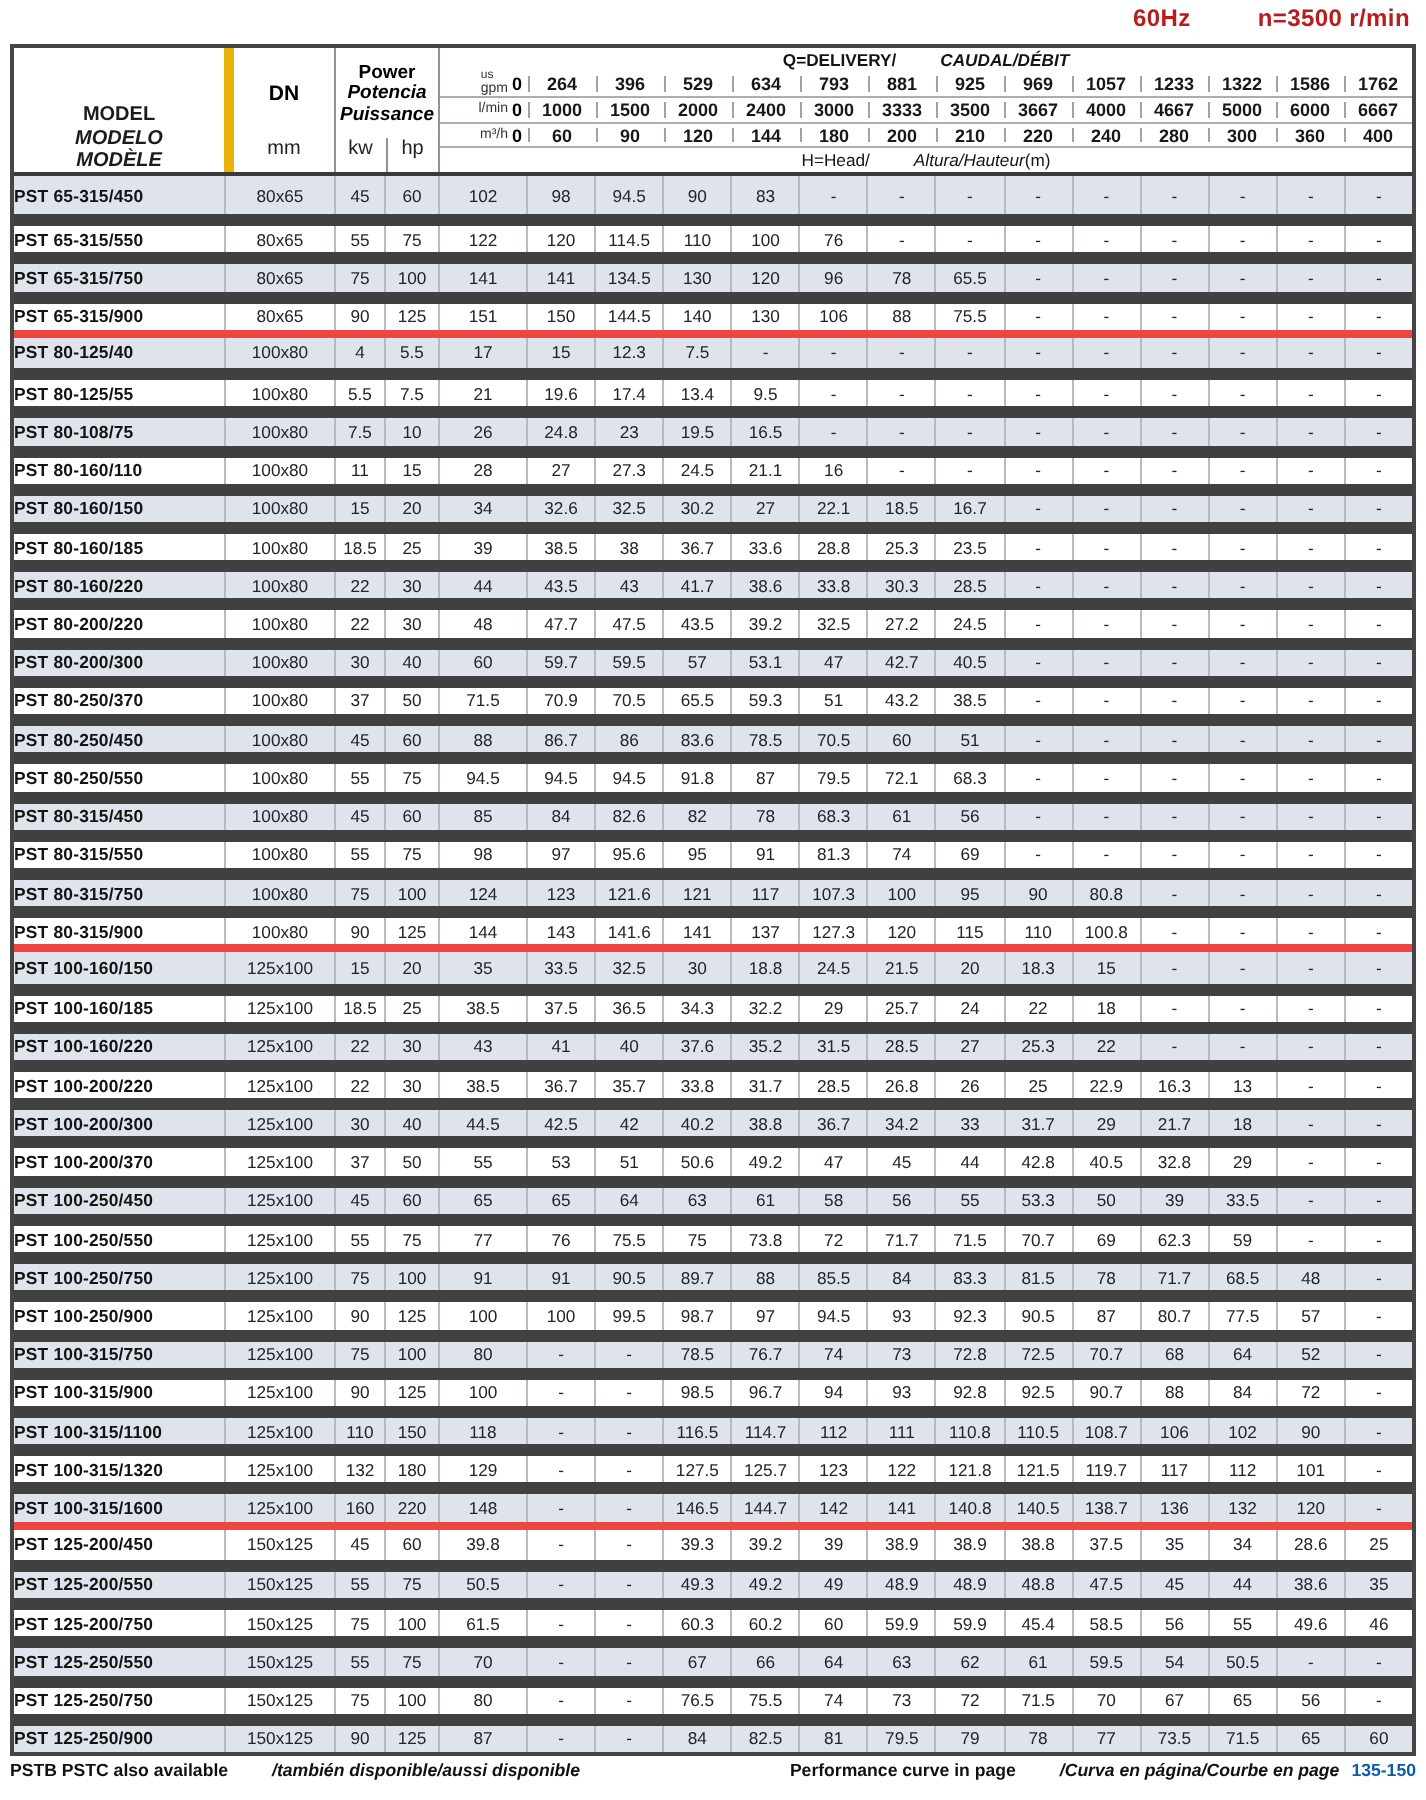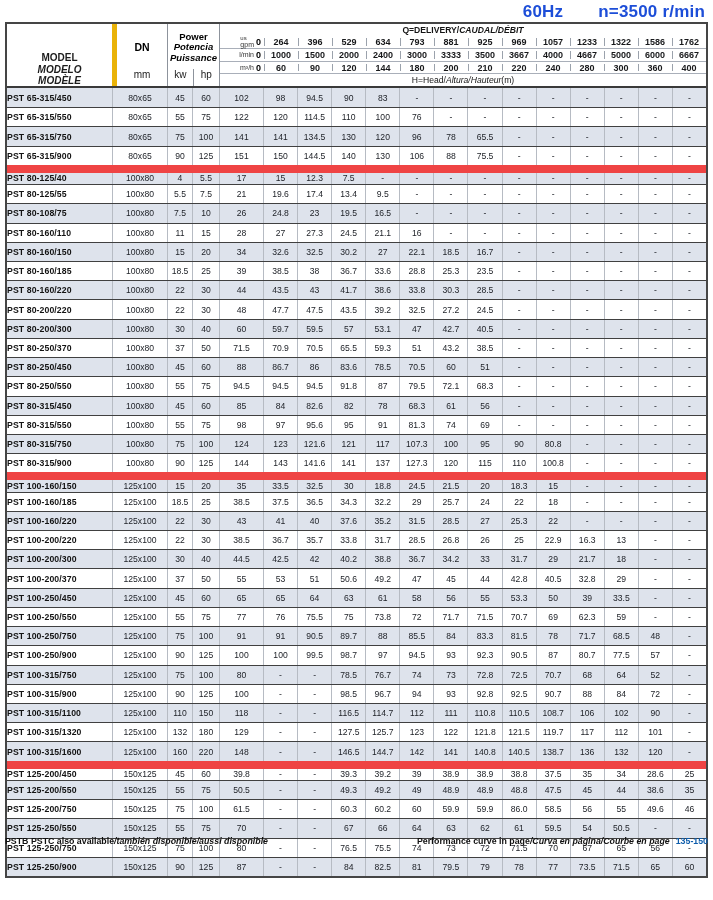--- a/index.html
+++ b/index.html
@@ -8,8 +8,8 @@
   .page { position: relative; width: 713px; height: 900px; }
 
   
-  .topline { position: absolute; top: 2px; right: 8px; font-size: 17px; font-weight: bold;
-    color: #1d4ed8; letter-spacing: 0.2px; }
+  .topline { position: absolute; top: 2px; right: 8px; font-size: 12px; font-weight: bold;
+    color: #b91c1c; letter-spacing: 0.2px; }
   .topline .freq { margin-right: 30px; }
 
   

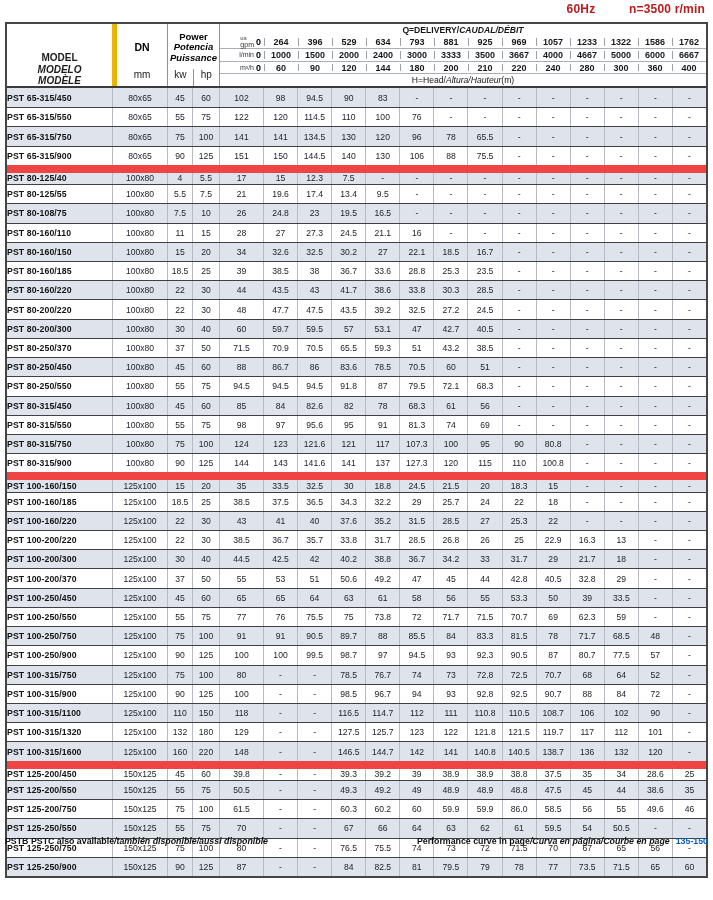--- a/index.html
+++ b/index.html
@@ -38,7 +38,7 @@
   .h-flow { flex: 1; border-left: 1px solid #8d939c; display: flex; flex-direction: column; }
   .q-title { height: 12px; display: flex; justify-content: center; align-items: center;
     font-size: 8.6px; font-weight: bold; color: #141414; }
-  .q-title .it, .it { font-style: italic; }
+  .q-title .it, .it { font-style: italic; padding-left: 22px; }
   .qrow { height: 13px; display: grid; grid-template-columns: 44px repeat(13, 1fr); }
   .qrow + .qrow { border-top: 1px solid #a9afb9; }
   .qrow > div { position: relative; display: flex; align-items: center; justify-content: center; }

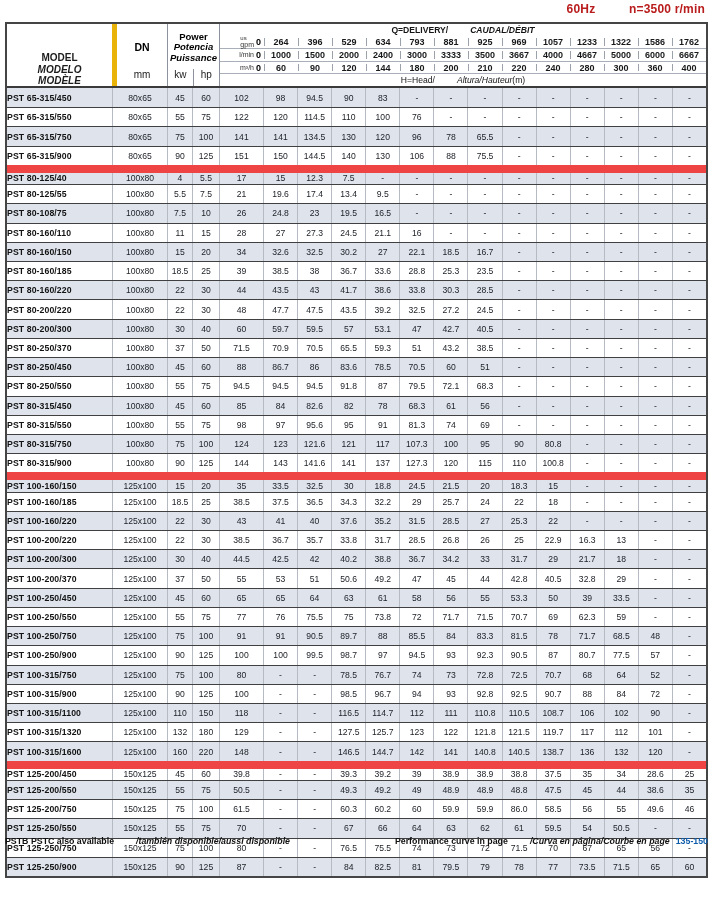--- a/index.html
+++ b/index.html
@@ -55,7 +55,7 @@
 
   
   .trow { display: grid; grid-template-columns: 105px 55px 25px 27px 44px repeat(13, 1fr);
-    height: 19.22px; align-items: stretch; border-top: 1px solid #404040; background: #fff; }
+    height: 19.22px; align-items: stretch; border-top: 6px solid #404040; background: #fff; }
   .trow:first-child { border-top: none; }
   .trow.group { border-top: 8px solid #ef4444; }
   .trow.shaded { background: #dee3ec; }

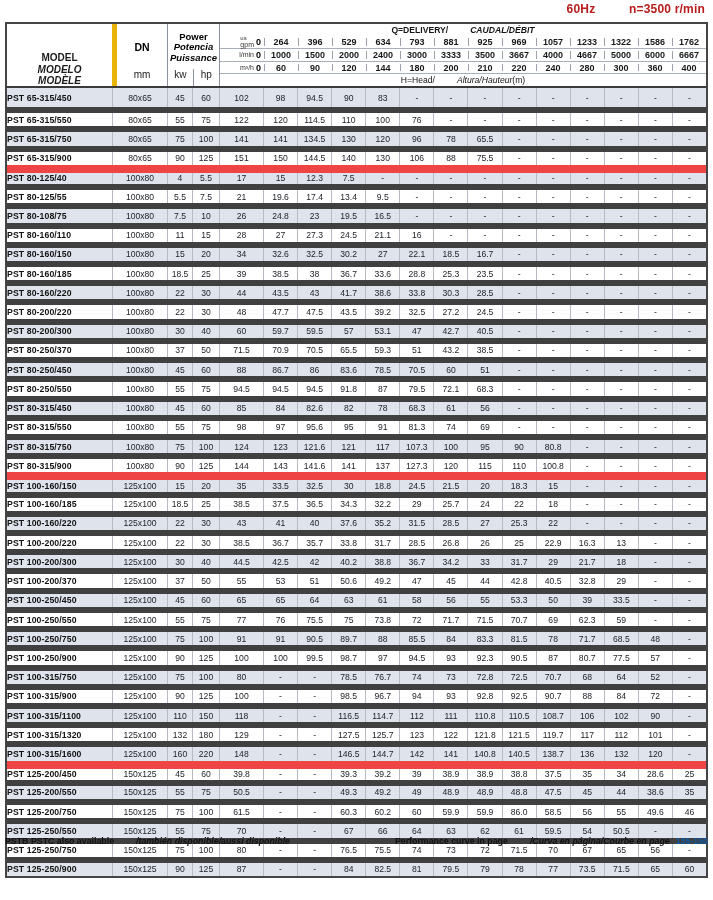--- a/index.html
+++ b/index.html
@@ -57,7 +57,7 @@
   .trow { display: grid; grid-template-columns: 105px 55px 25px 27px 44px repeat(13, 1fr);
     height: 19.22px; align-items: stretch; border-top: 6px solid #404040; background: #fff; }
   .trow:first-child { border-top: none; }
-  .trow.group { border-top: 8px solid #ef4444; }
+  .trow.group { border-top: 4px solid #ef4444; }
   .trow.shaded { background: #dee3ec; }
   .td { display: flex; align-items: center; justify-content: center; font-size: 8.6px;
     color: #21242a; border-left: 1px solid #b6bbc3; overflow: hidden; }

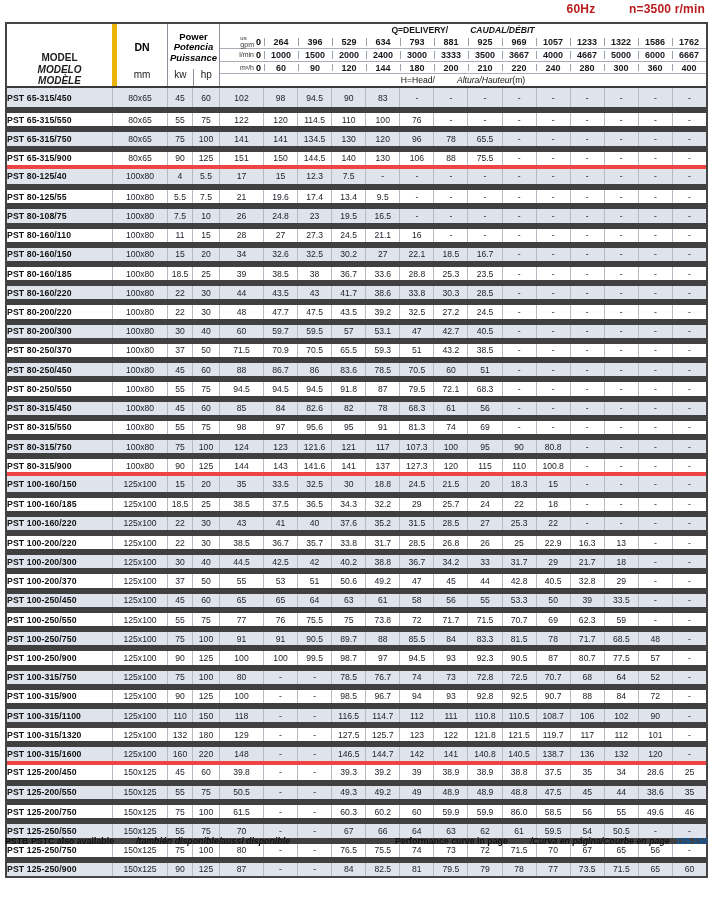--- a/index.html
+++ b/index.html
@@ -928,7 +928,7 @@
           <div class="td">60</div>
           <div class="td">59.9</div>
           <div class="td">59.9</div>
-          <div class="td">86.0</div>
+          <div class="td">45.4</div>
           <div class="td">58.5</div>
           <div class="td">56</div>
           <div class="td">55</div>

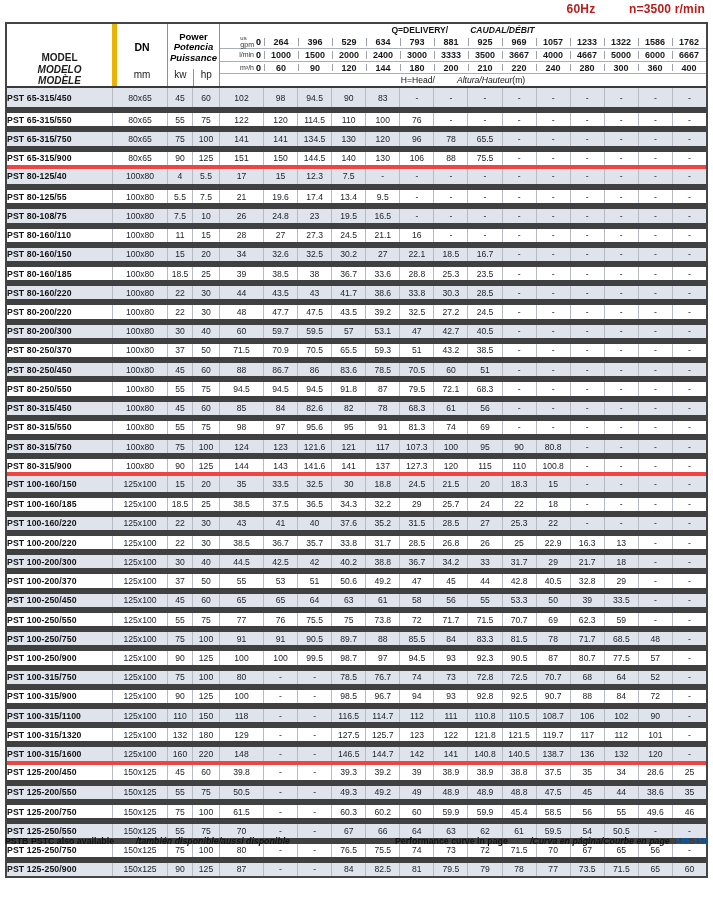--- a/index.html
+++ b/index.html
@@ -65,7 +65,7 @@
     font-size: 8.7px; color: #131313; border-left: none; letter-spacing: 0.1px; }
 
   
-  .footnote { position: absolute; left: 5px; right: 5px; top: 836px; display: flex;
+  .footnote { position: absolute; left: 5px; right: 5px; top: 880px; display: flex;
     justify-content: space-between; align-items: baseline; font-size: 8.8px; font-weight: bold;
     color: #111; }
   .pages { color: #0d5cab; margin-left: 6px; }

